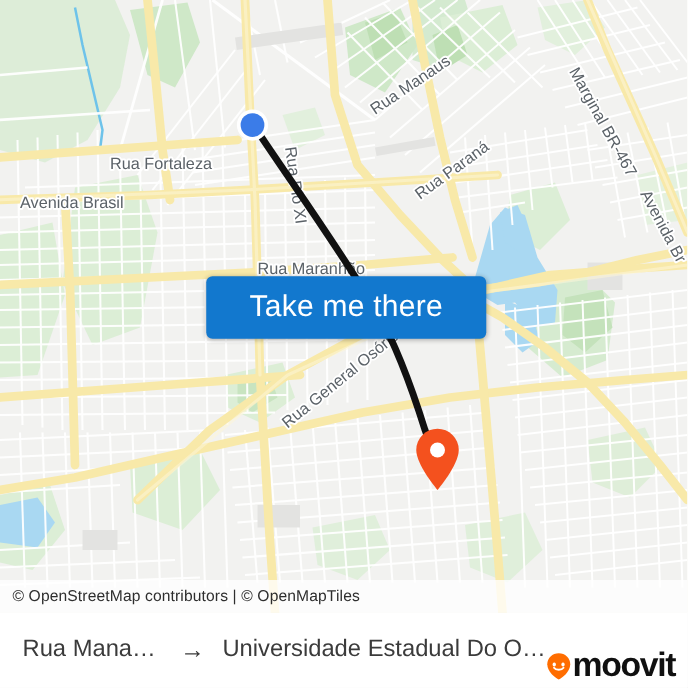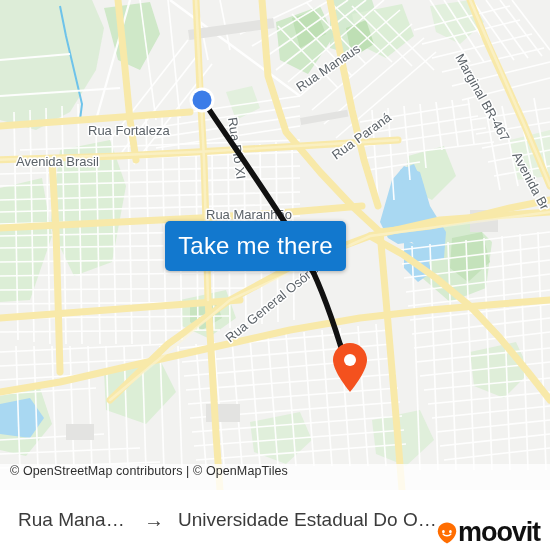--- a/index.html
+++ b/index.html
@@ -50,7 +50,7 @@
   #cta-button {
     position: absolute;
     left: 165px; top: 221px;
-    width: 181px; height: 50px;
+    width: 224px; height: 50px;
     background: #1278ce;
     border-radius: 5px;
     display: flex;

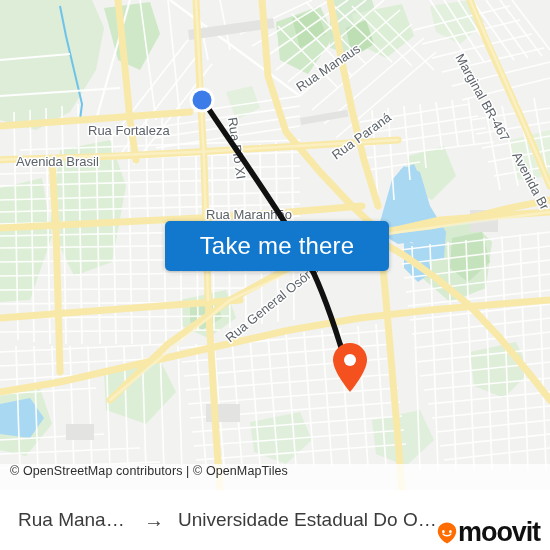--- a/index.html
+++ b/index.html
@@ -36,6 +36,7 @@
     width: 550px; height: 26px;
     background: rgba(255,255,255,0.78);
     display: flex;
+    align-items: center;
     padding-left: 10px;
     z-index: 40;
   }

